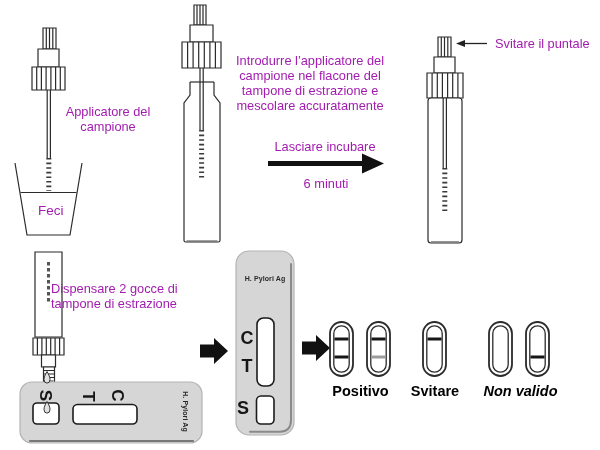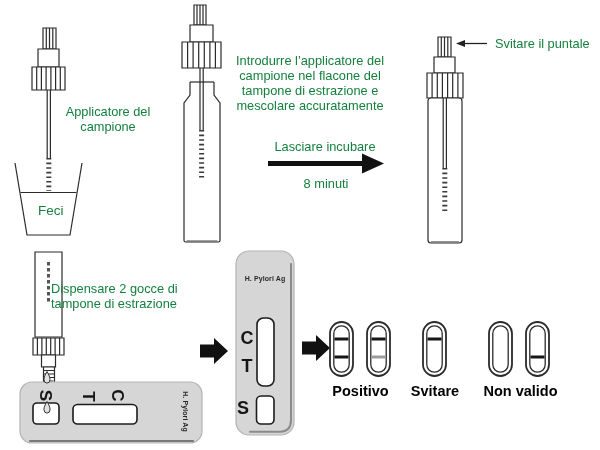--- a/index.html
+++ b/index.html
@@ -6,7 +6,7 @@
   #stage{position:relative;width:600px;height:450px;background:#ffffff;overflow:hidden;
          font-family:"Liberation Sans",sans-serif;}
   #art{position:absolute;left:0;top:0;}
-  .lbl{position:absolute;color:#15803d;font-family:"Liberation Sans",sans-serif;
+  .lbl{position:absolute;color:#a21caf;font-family:"Liberation Sans",sans-serif;
        font-size:12.8px;line-height:15px;white-space:normal;}
   .c{text-align:center;}
   .nowrap{white-space:nowrap;}

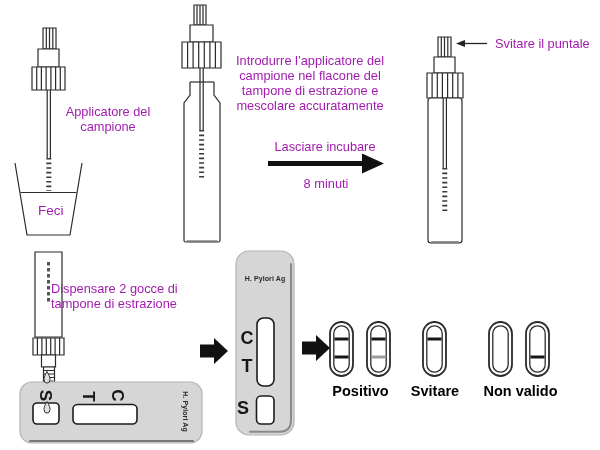--- a/index.html
+++ b/index.html
@@ -146,7 +146,7 @@
 
   <div class="lbl c" style="left:229px;top:53px;width:162px;">Introdurre l’applicatore del campione nel flacone del tampone di estrazione e mescolare accuratamente</div>
 
-  <div class="lbl c nowrap" style="left:266px;top:176px;width:120px;">8 minuti</div>
+  <div class="lbl c nowrap" style="left:266px;top:176px;width:120px;">6 minuti</div>
 
   <div class="lbl nowrap" style="left:495px;top:36px;">Svitare il puntale</div>
 

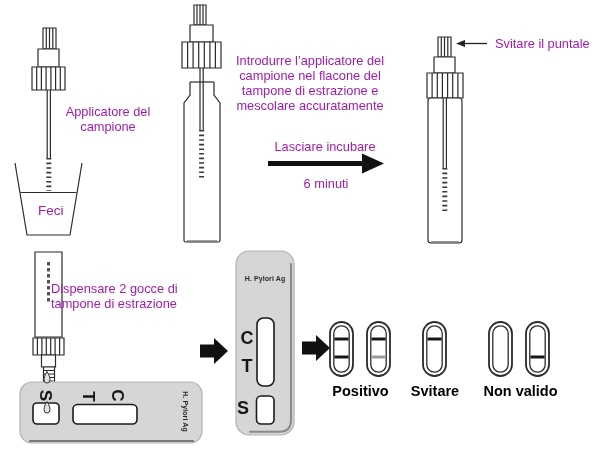--- a/index.html
+++ b/index.html
@@ -164,7 +164,7 @@
 
   <div class="lbl result c nowrap" style="left:320px;top:384px;width:81px;">Positivo</div>
   <div class="lbl result c nowrap" style="left:395px;top:384px;width:80px;">Svitare</div>
-  <div class="lbl result c nowrap" style="left:480px;top:384px;width:81px;">Non valido</div>
+  <div class="lbl result c nowrap" style="left:480px;top:384px;width:81px;font-style:italic;">Non valido</div>
 </div>
 
 </body></html>

